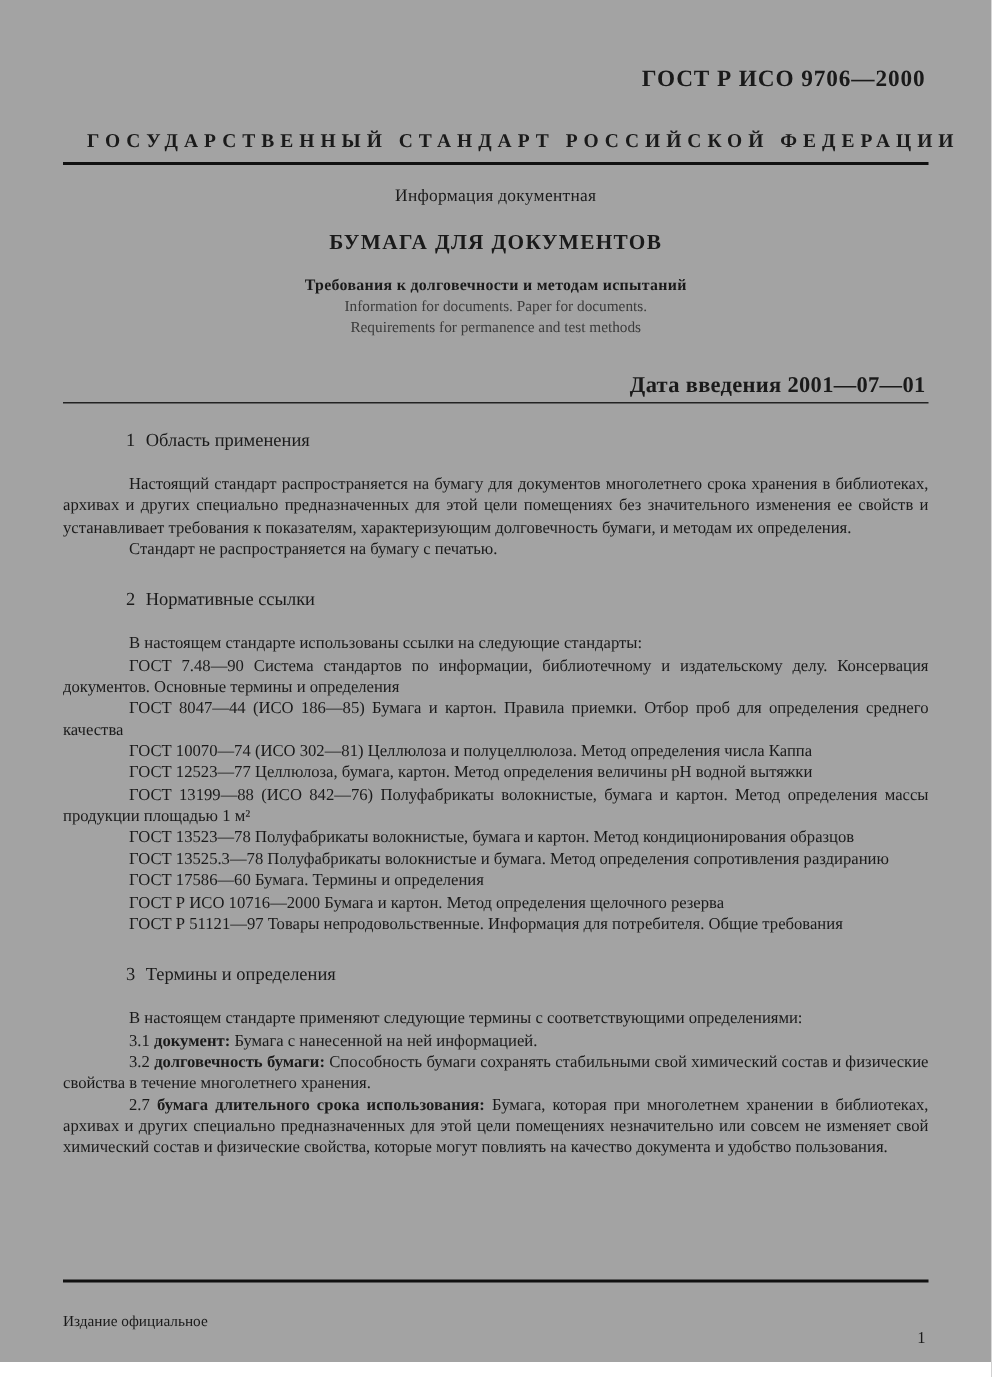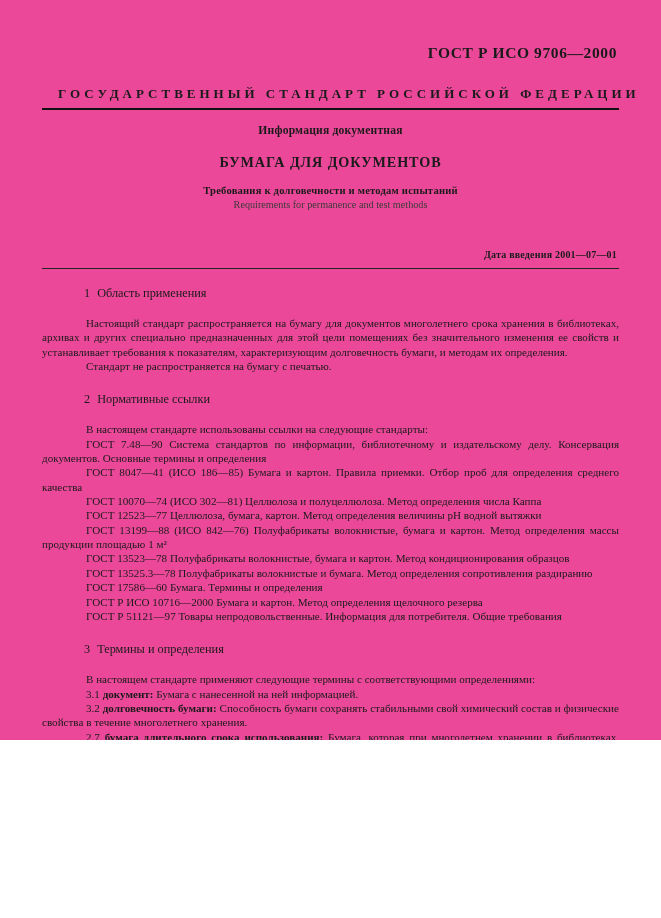--- a/index.html
+++ b/index.html
@@ -14,8 +14,8 @@
   .page {
     position: relative;
     width: 661px;
-    height: 740px;
-    background: #ec4899;
+    height: 908px;
+    background: #a3a3a3;
     overflow: hidden;
     box-sizing: border-box;
   }

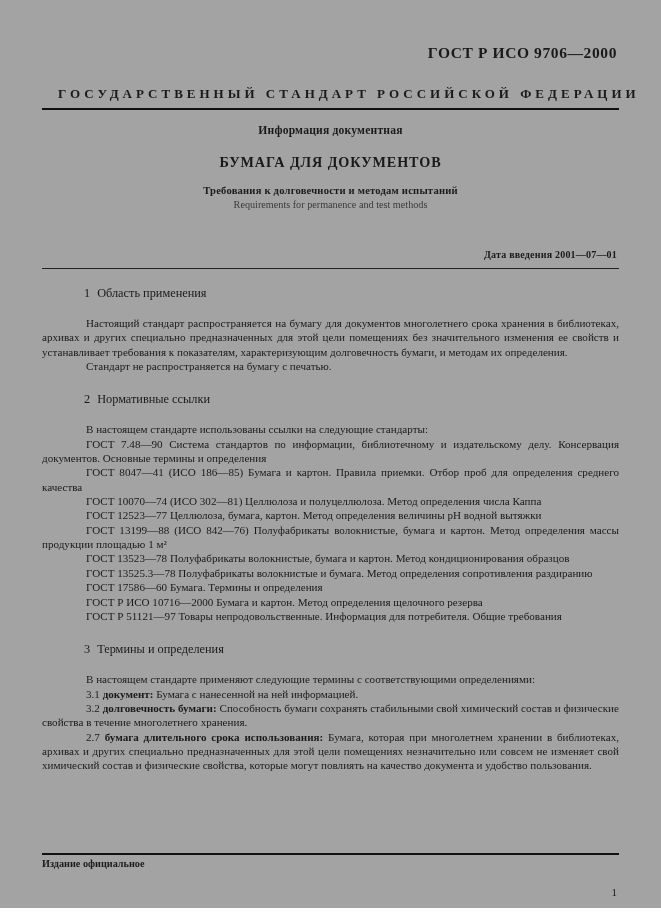--- a/index.html
+++ b/index.html
@@ -60,7 +60,7 @@
     text-align: center;
   }
   .title-pre {
-    font-weight: bold;
+    font-weight: normal;
     font-size: 11.6px;
     letter-spacing: 0.2px;
     margin-bottom: 17px;

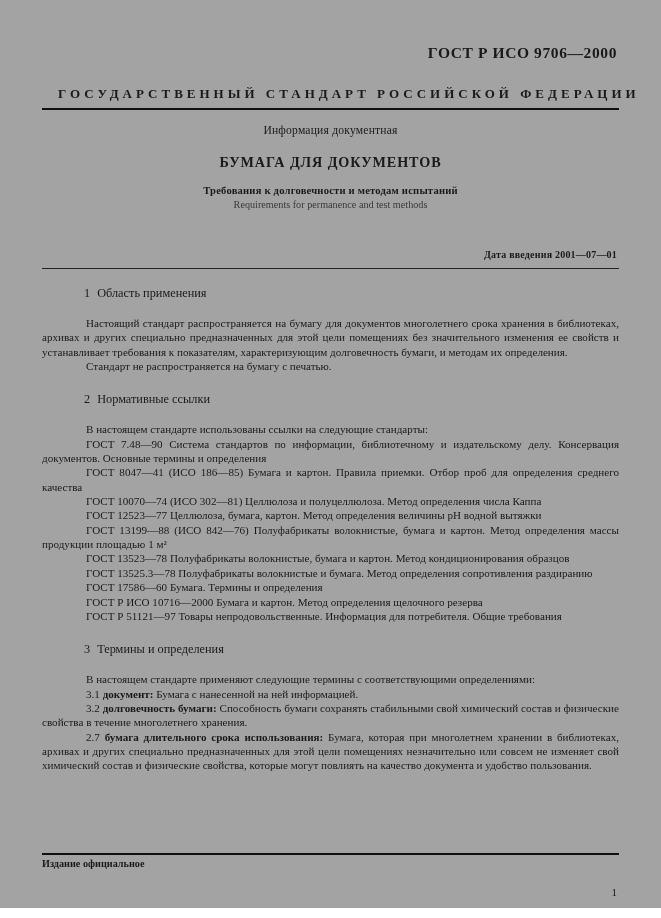--- a/index.html
+++ b/index.html
@@ -184,6 +184,7 @@
   </div>
 
   <div class="title-en">
+    <div>Information for documents. Paper for documents.</div>
     <div>Requirements for permanence and test methods</div>
   </div>
 

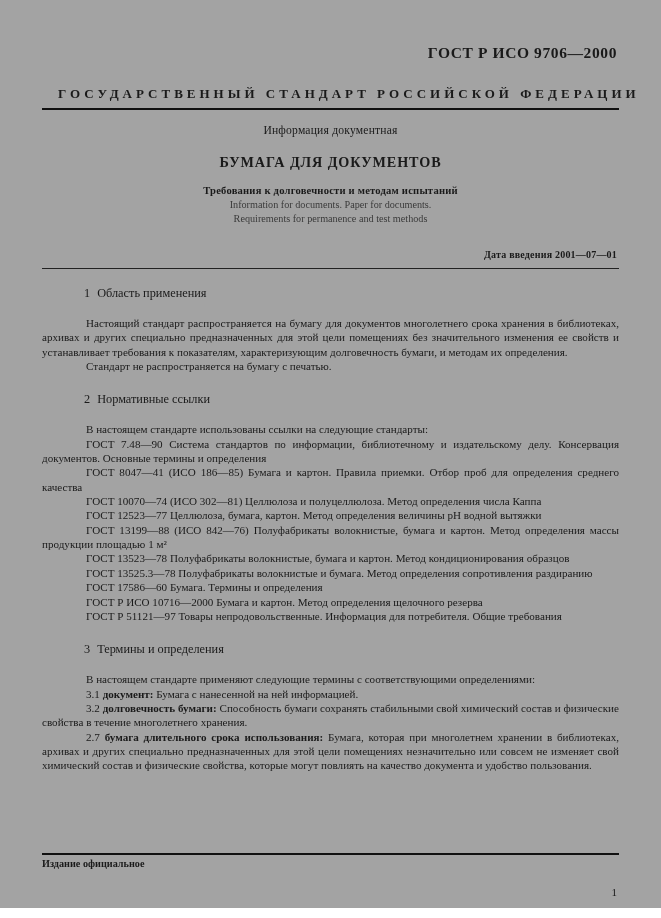--- a/index.html
+++ b/index.html
@@ -94,7 +94,7 @@
     top: 249px;
     right: 44px;
     font-weight: bold;
-    font-size: 10px;
+    font-size: 15px;
     letter-spacing: 0.2px;
     white-space: nowrap;
   }

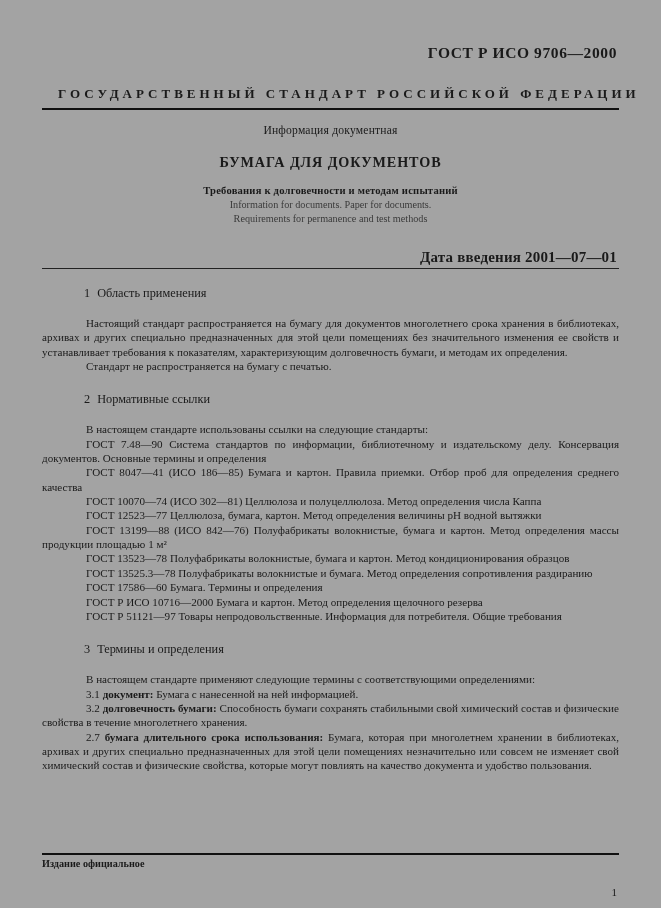--- a/index.html
+++ b/index.html
@@ -207,7 +207,7 @@
     </h2>
     <p class="para indent">В настоящем стандарте использованы ссылки на следующие стандарты:</p>
     <p class="ref-line">ГОСТ 7.48—90 Система стандартов по информации, библиотечному и издательскому делу. Консервация документов. Основные термины и определения</p>
-    <p class="ref-line">ГОСТ 8047—41 (ИСО 186—85) Бумага и картон. Правила приемки. Отбор проб для определения среднего качества</p>
+    <p class="ref-line">ГОСТ 8047—44 (ИСО 186—85) Бумага и картон. Правила приемки. Отбор проб для определения среднего качества</p>
     <p class="ref-line">ГОСТ 10070—74 (ИСО 302—81) Целлюлоза и полуцеллюлоза. Метод определения числа Каппа</p>
     <p class="ref-line">ГОСТ 12523—77 Целлюлоза, бумага, картон. Метод определения величины рН водной вытяжки</p>
     <p class="ref-line">ГОСТ 13199—88 (ИСО 842—76) Полуфабрикаты волокнистые, бумага и картон. Метод определения массы продукции площадью 1 м²</p>

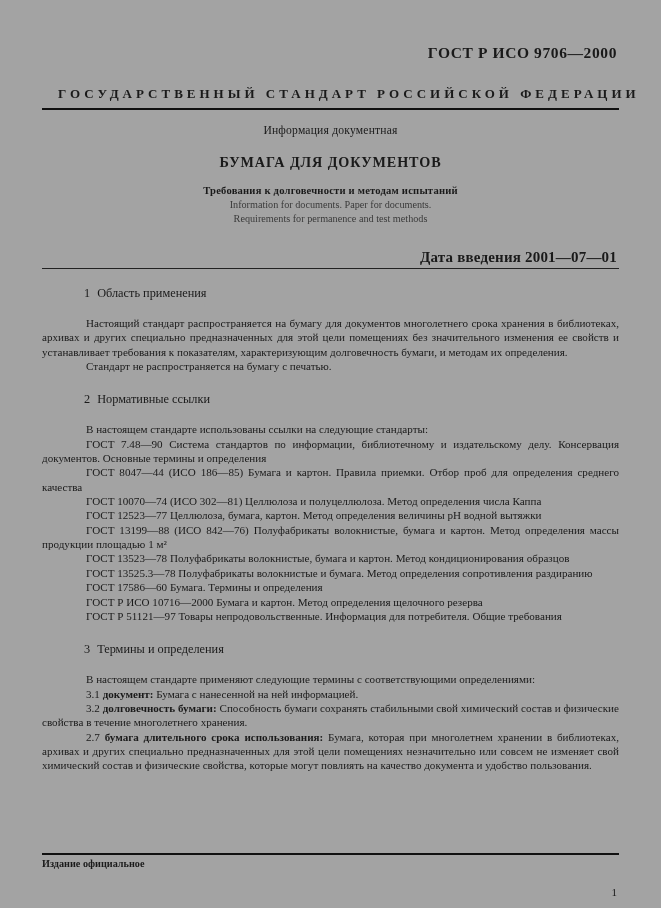--- a/index.html
+++ b/index.html
@@ -153,9 +153,9 @@
   }
   .edition {
     position: absolute;
-    top: 858px;
-    left: 42px;
-    font-weight: bold;
+    top: 876px;
+    left: 42px;
+    font-weight: normal;
     font-size: 10.2px;
     text-align: right;
   }

